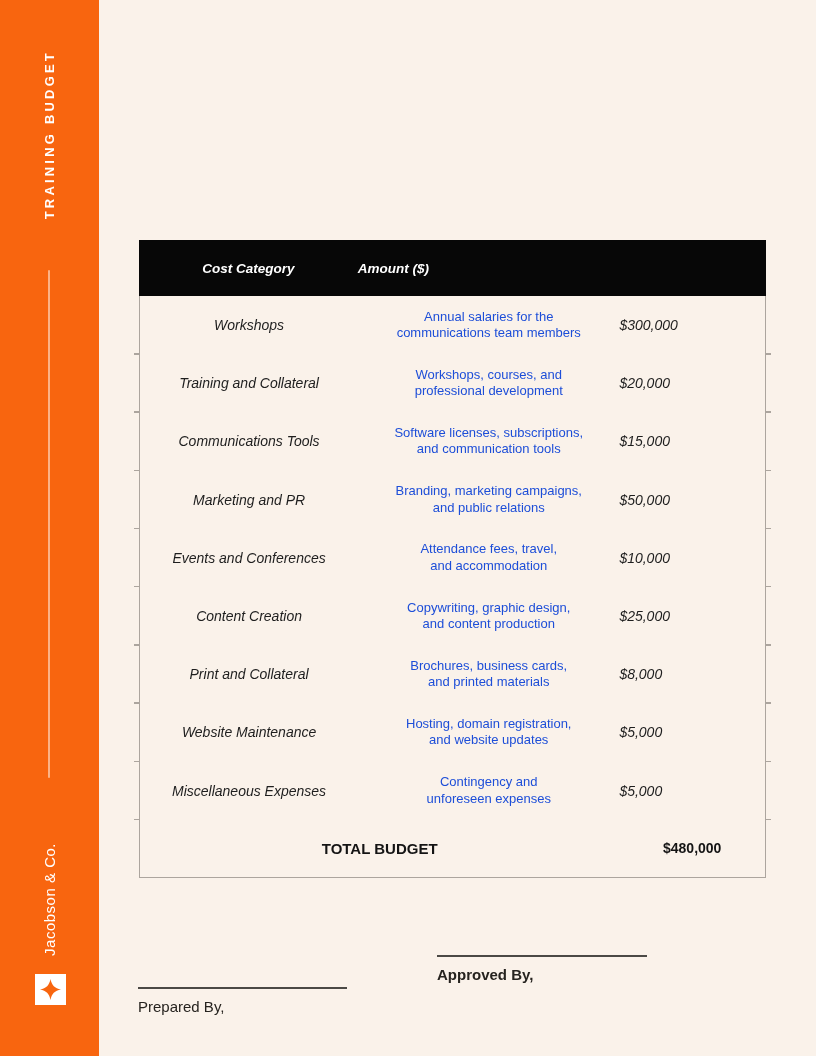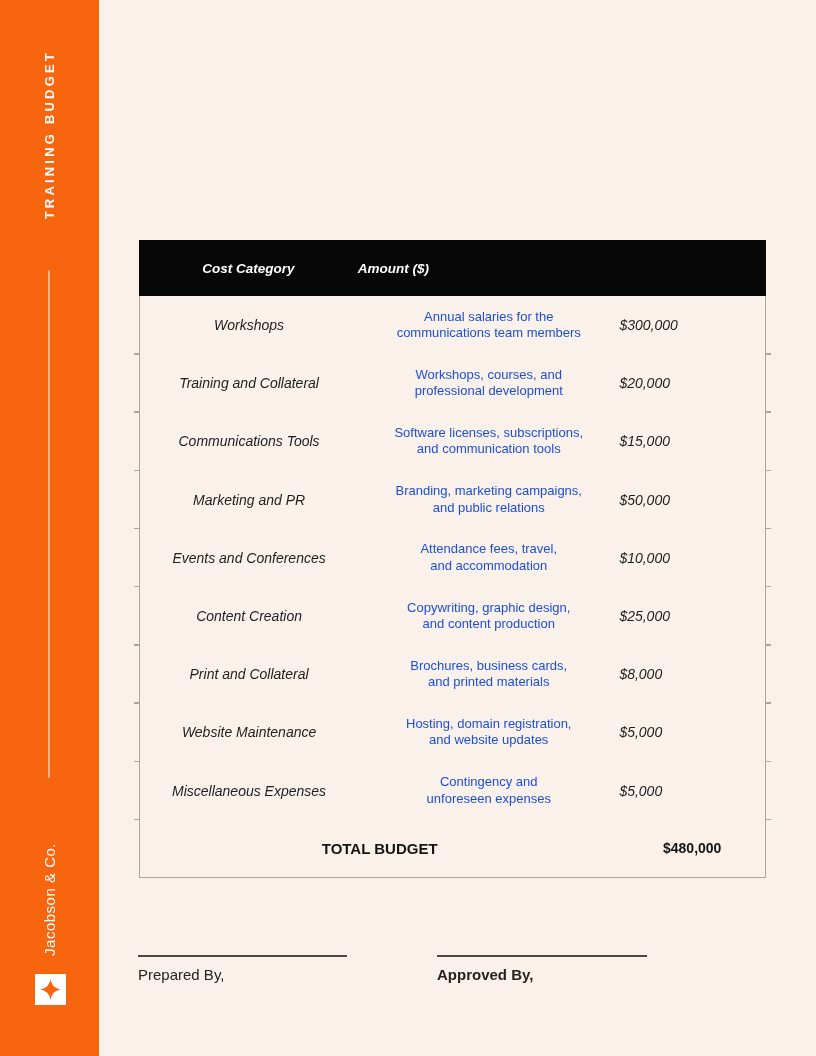--- a/index.html
+++ b/index.html
@@ -42,7 +42,7 @@
 
   
   .sig { position: absolute; top: 955px; border-top: 2px solid #4B4945; }
-  .sig-prepared { left: 138px; width: 209px; }
+  .sig-prepared { left: 138px; width: 209px; margin-top: 32px; }
   .sig-approved { left: 437px; width: 210px; font-weight: bold; }
   .sig-label { margin-top: 9px; font-size: 15px; color: #26231F; }
 </style>

